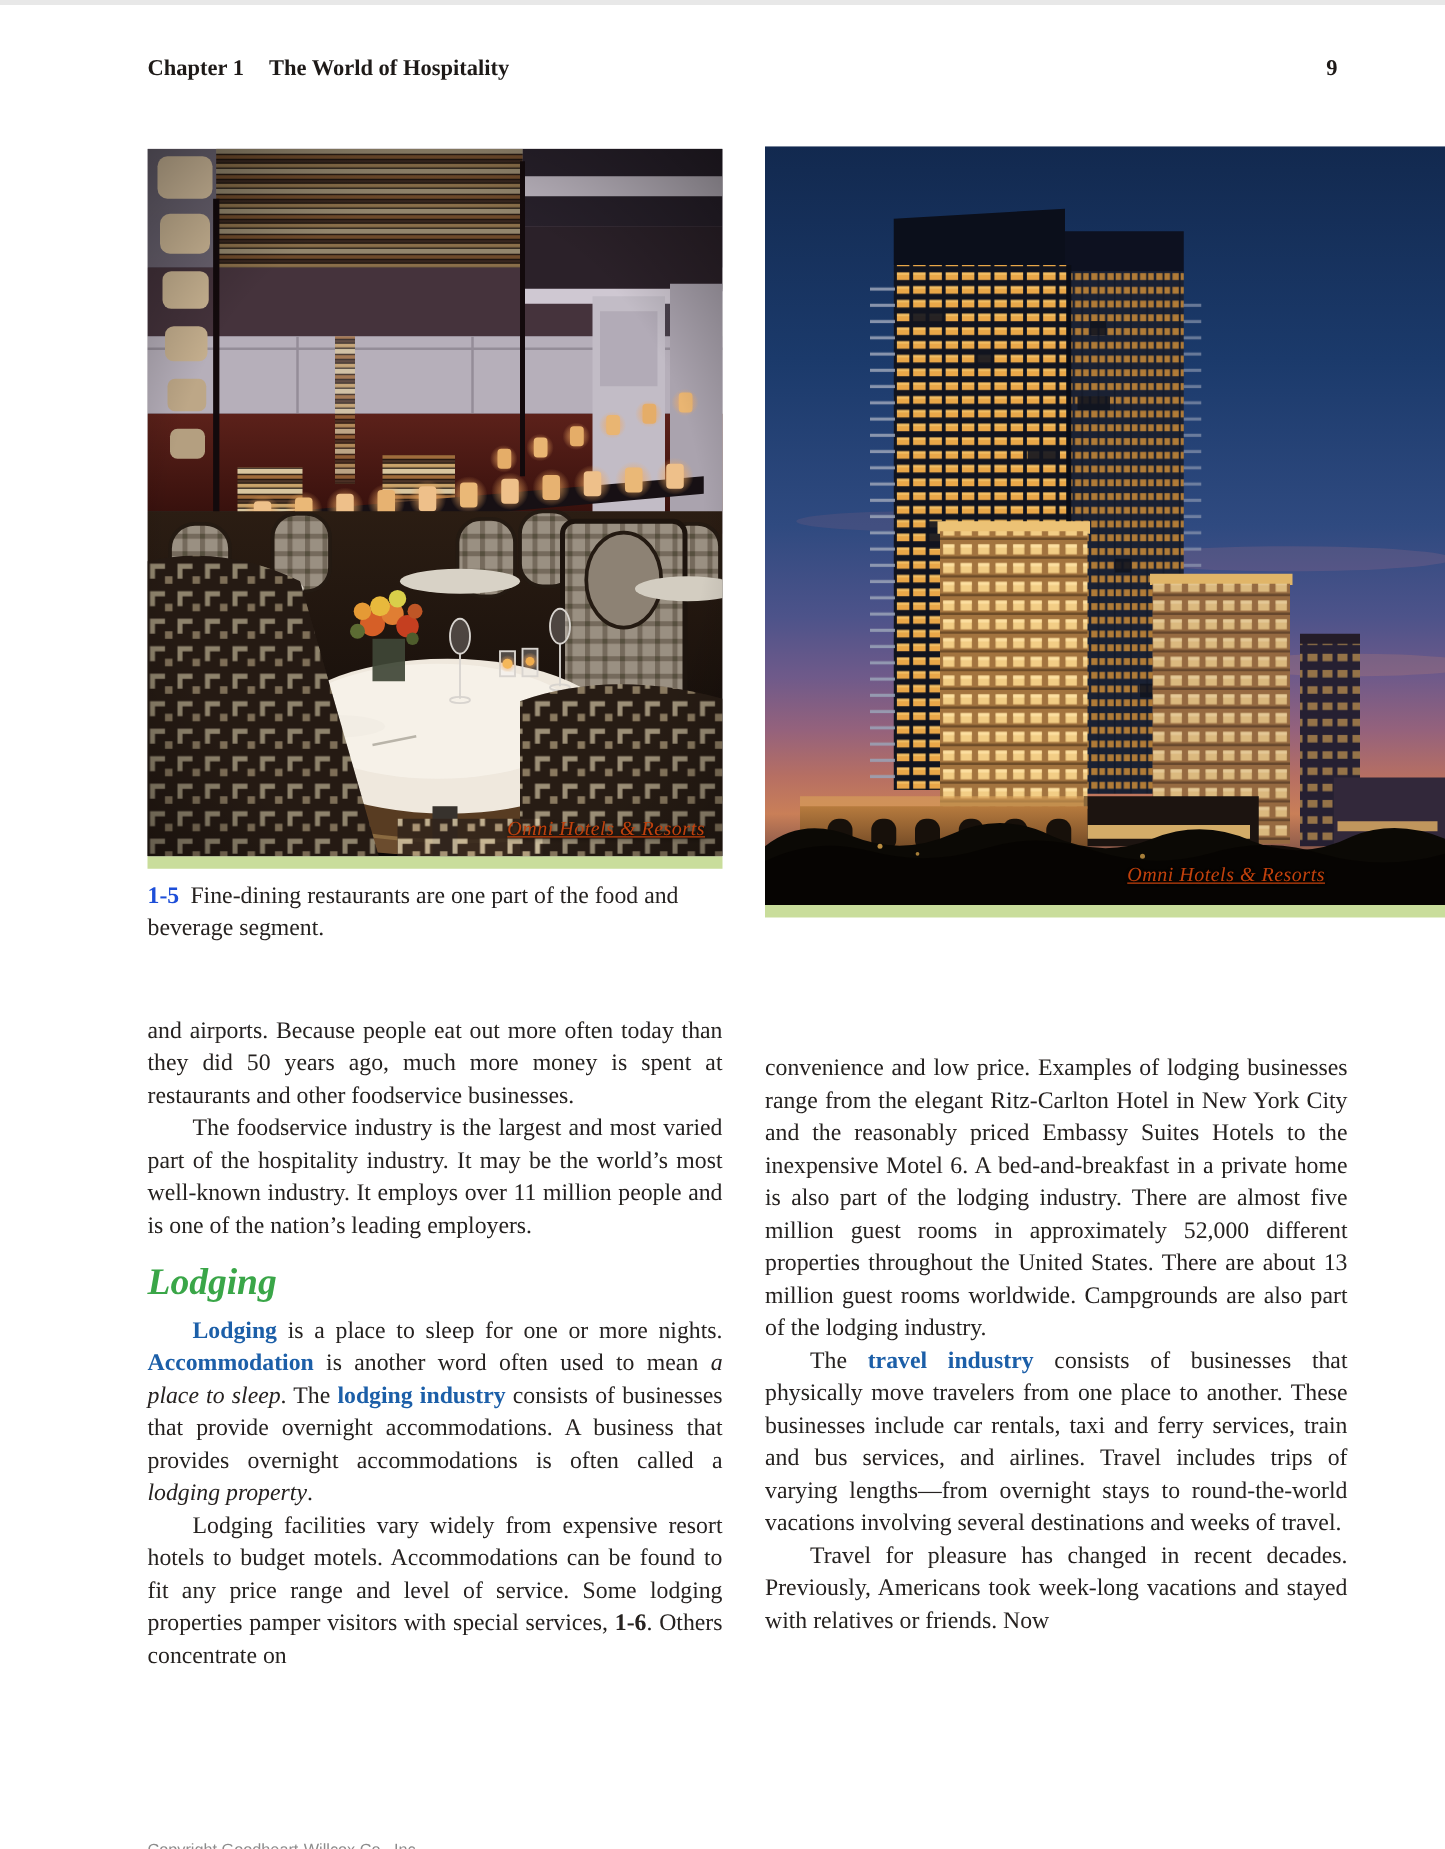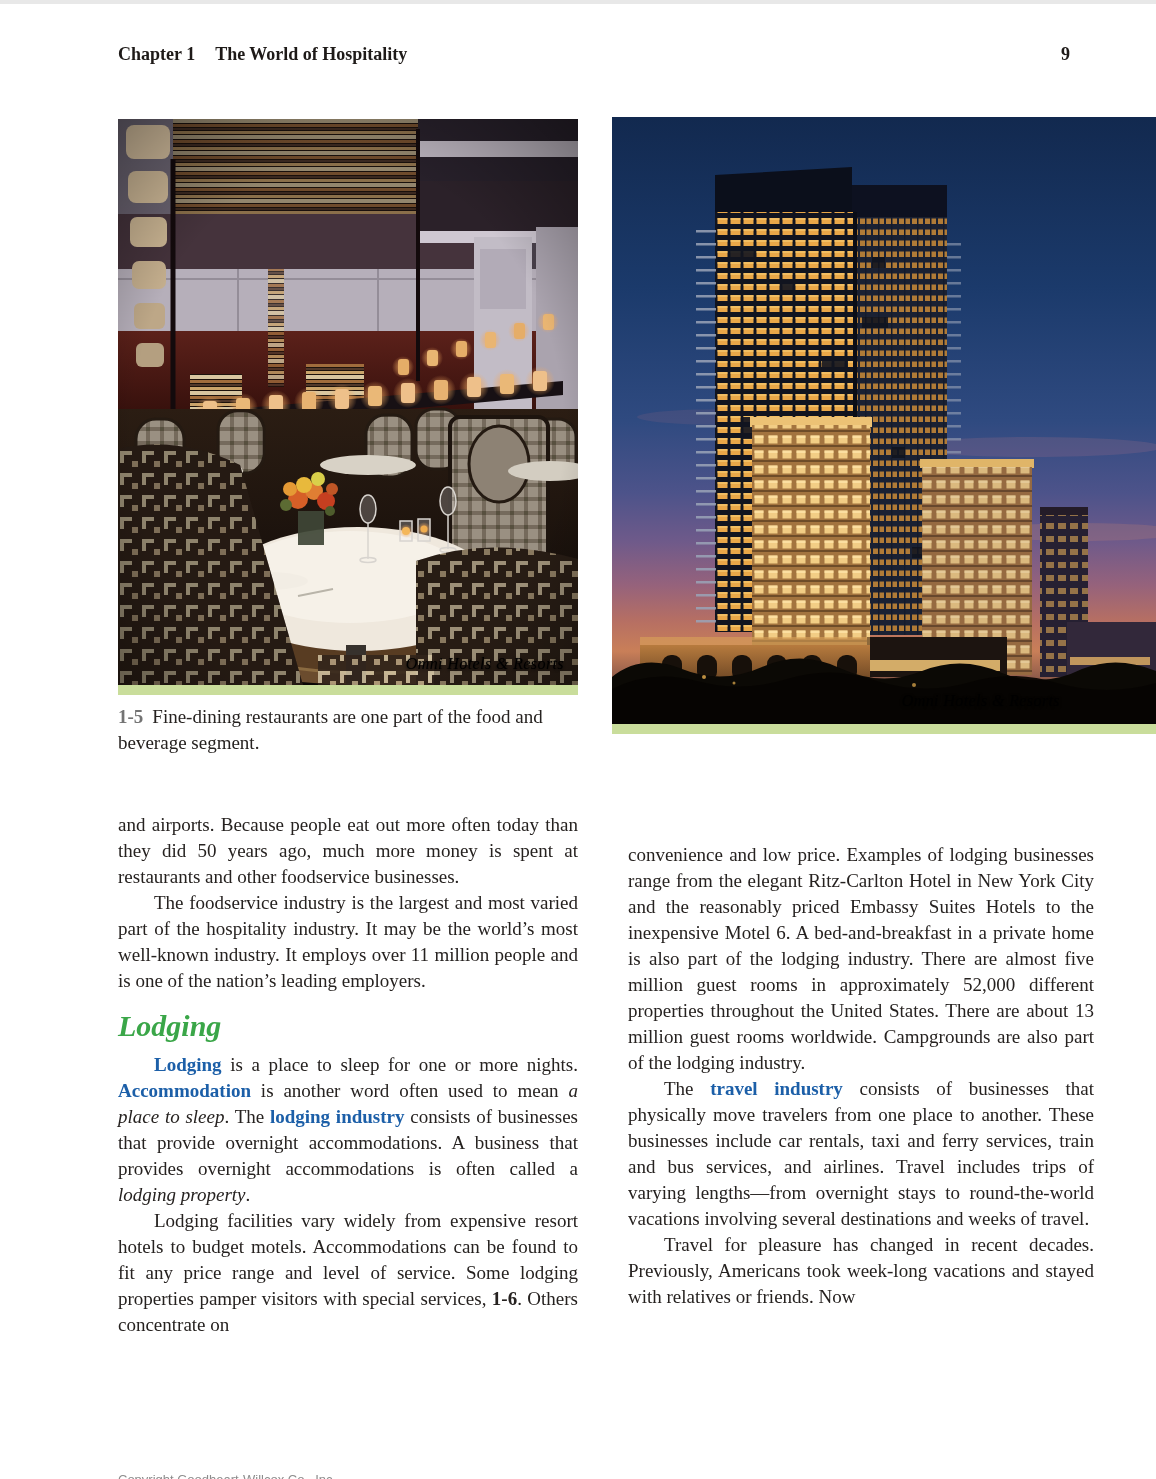--- a/index.html
+++ b/index.html
@@ -19,8 +19,8 @@
   .photo{position:relative;display:block;line-height:0;}
   .photo svg{display:block;}
   .greenbar{height:10px;background:#c9dd9b;}
-  .credit{position:absolute;color:#000000;font-style:italic;font-size:16px;line-height:18px;
-          text-shadow:0 1px 3px rgba(0,0,0,.75);letter-spacing:.4px;}
+  .credit{position:absolute;color:#c2410c;font-style:italic;font-size:16px;line-height:18px;
+          text-shadow:0 1px 3px rgba(0,0,0,.75);letter-spacing:.4px;text-decoration:underline;}
   .fig-left .credit{right:14px;bottom:12px;}
   .fig-right .credit{right:96px;bottom:14px;}
   .caption{margin-top:9px;font-size:19px;line-height:26px;color:#262220;text-align:left;}

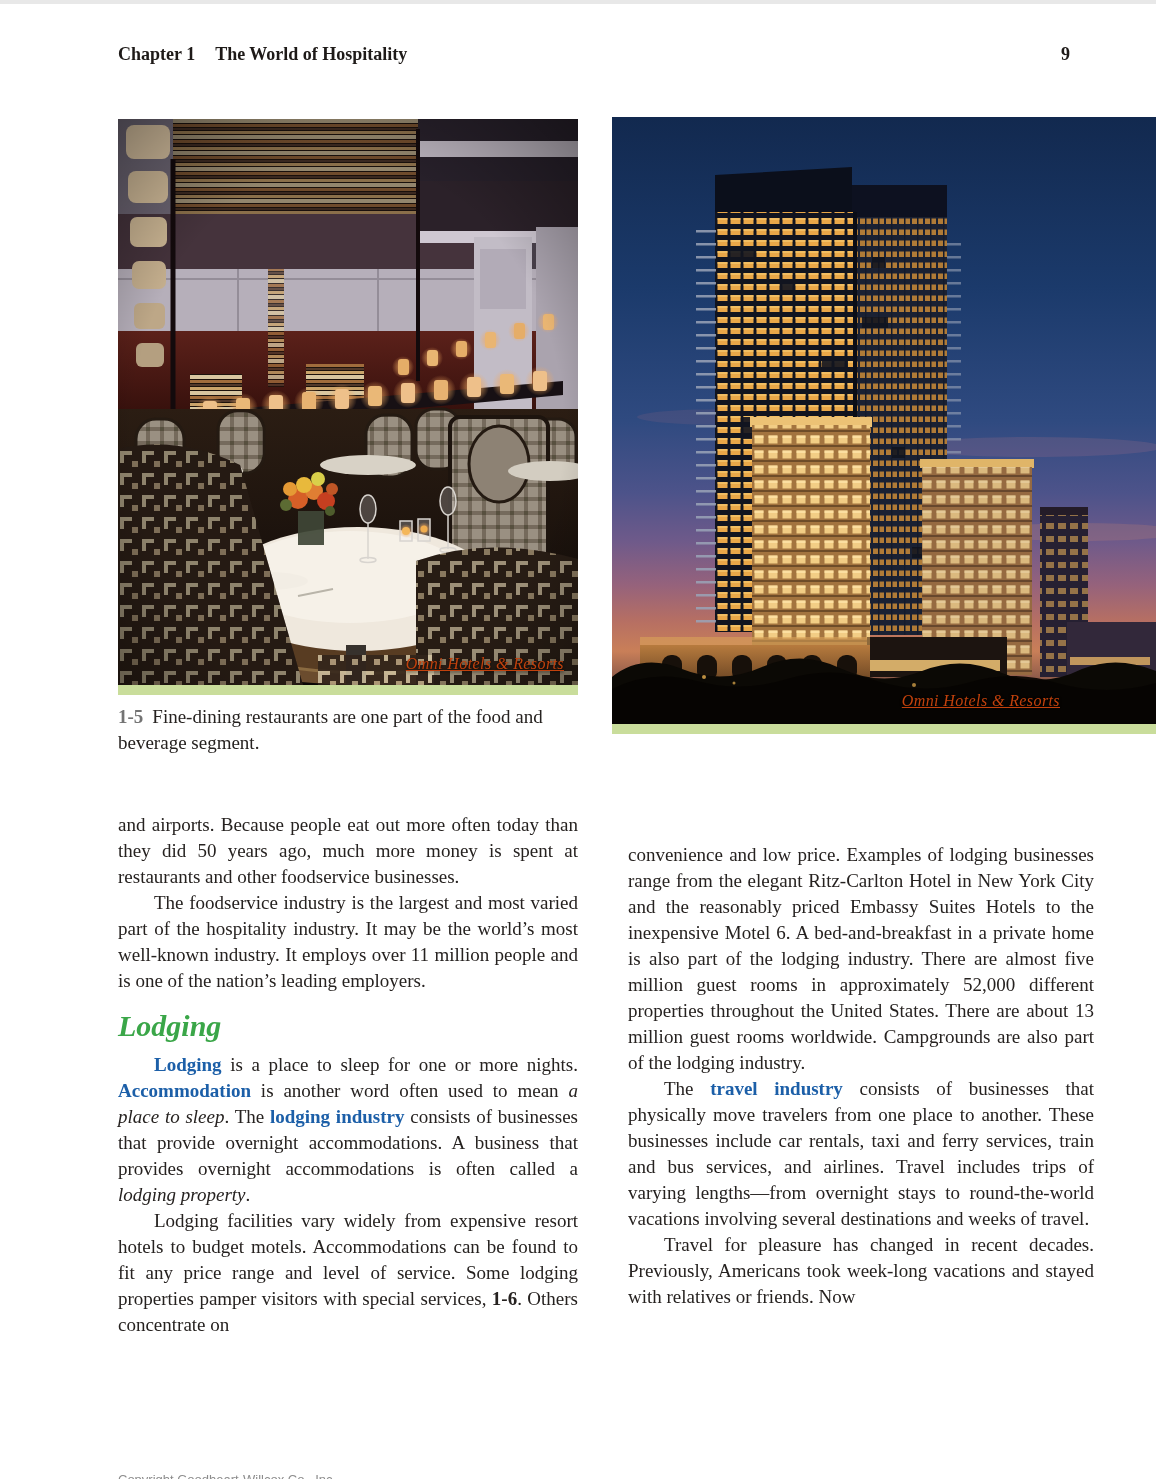--- a/index.html
+++ b/index.html
@@ -26,7 +26,7 @@
   .caption{margin-top:9px;font-size:19px;line-height:26px;color:#262220;text-align:left;}
   .fig-left .caption{width:450px;}
   .fig-right .caption{width:440px;}
-  .fignum{font-weight:bold;color:#737373;margin-right:9px;}
+  .fignum{font-weight:bold;color:#1d4ed8;margin-right:9px;}
 
   
   .col{position:absolute;font-size:19px;line-height:26px;text-align:justify;}

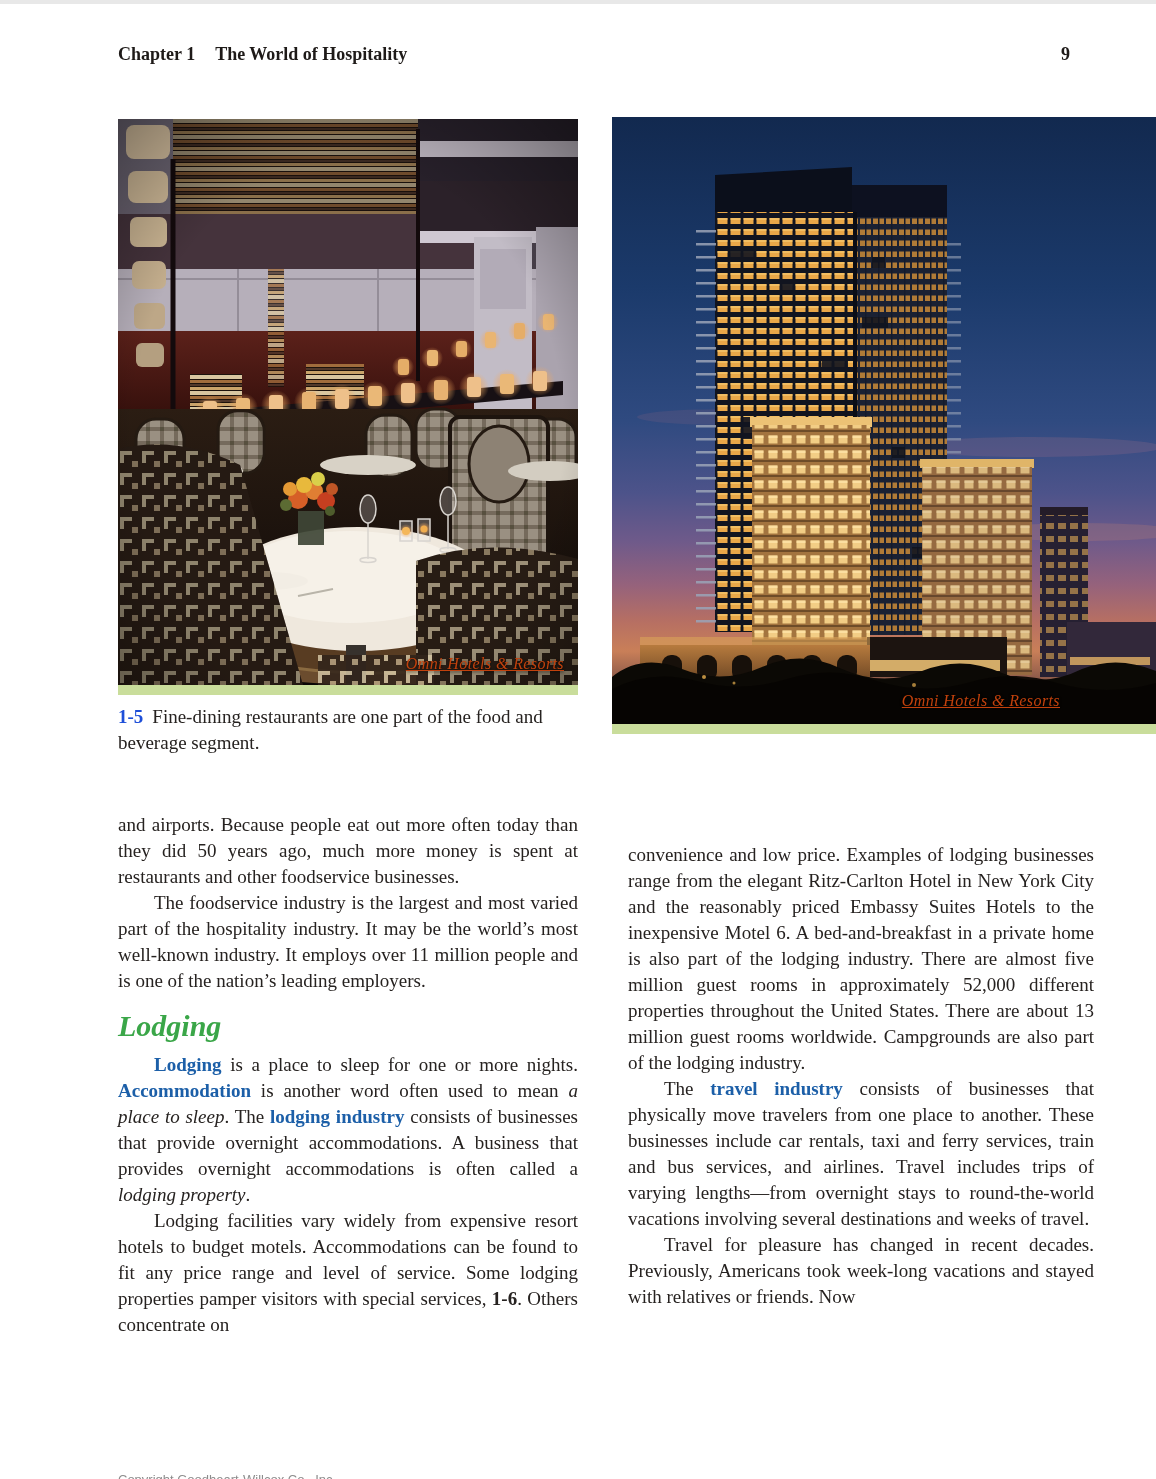--- a/index.html
+++ b/index.html
@@ -31,7 +31,7 @@
   
   .col{position:absolute;font-size:19px;line-height:26px;text-align:justify;}
   .col-left{left:118px;top:808px;width:460px;}
-  .col-right{left:628px;top:838px;width:466px;}
+  .col-right{left:612px;top:838px;width:466px;}
   .col p{margin:0;}
   .col p.ind{text-indent:36px;}
   h2.sect{font-family:"Liberation Serif","DejaVu Serif",serif;font-size:30px;line-height:34px;

